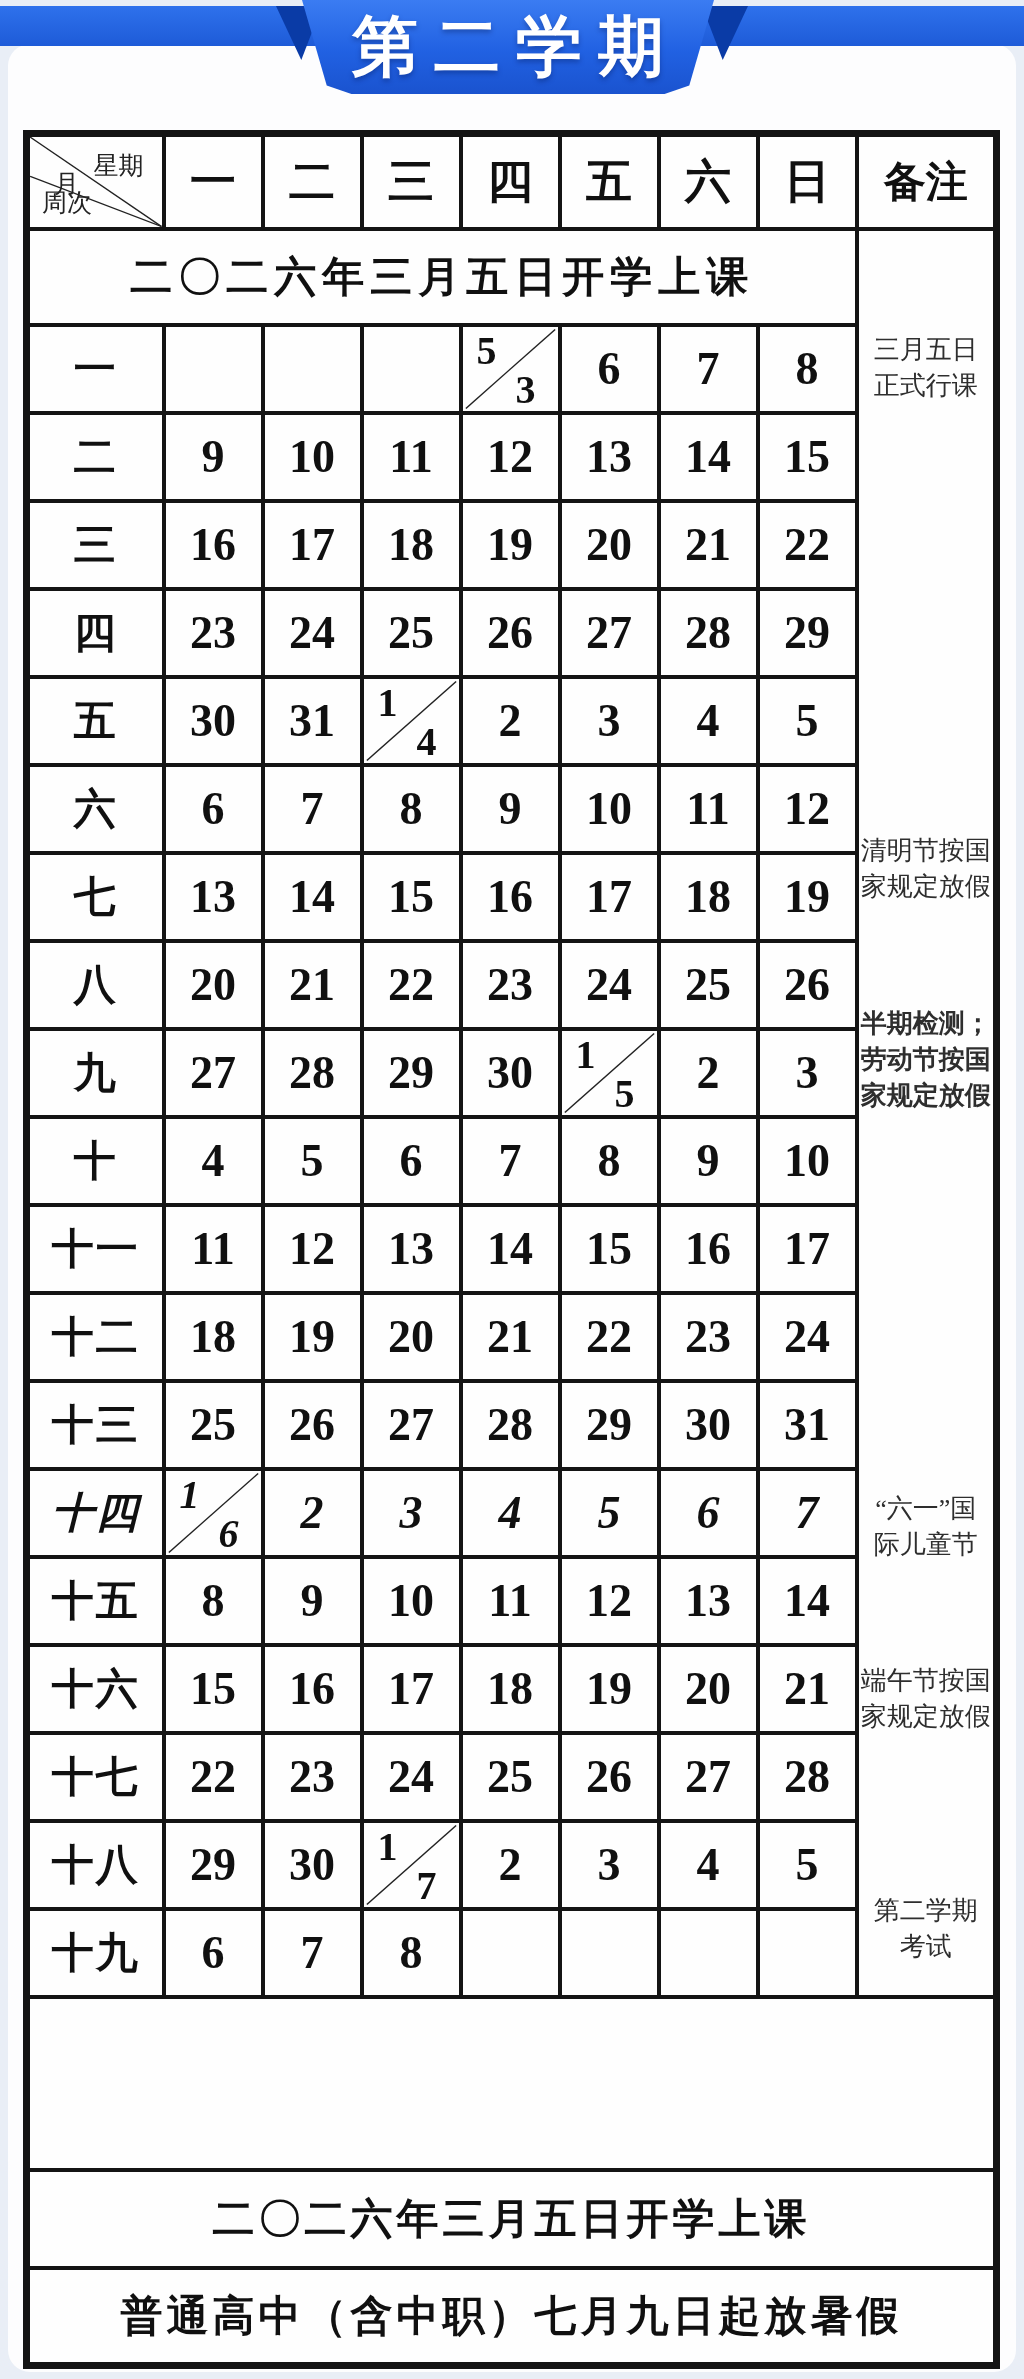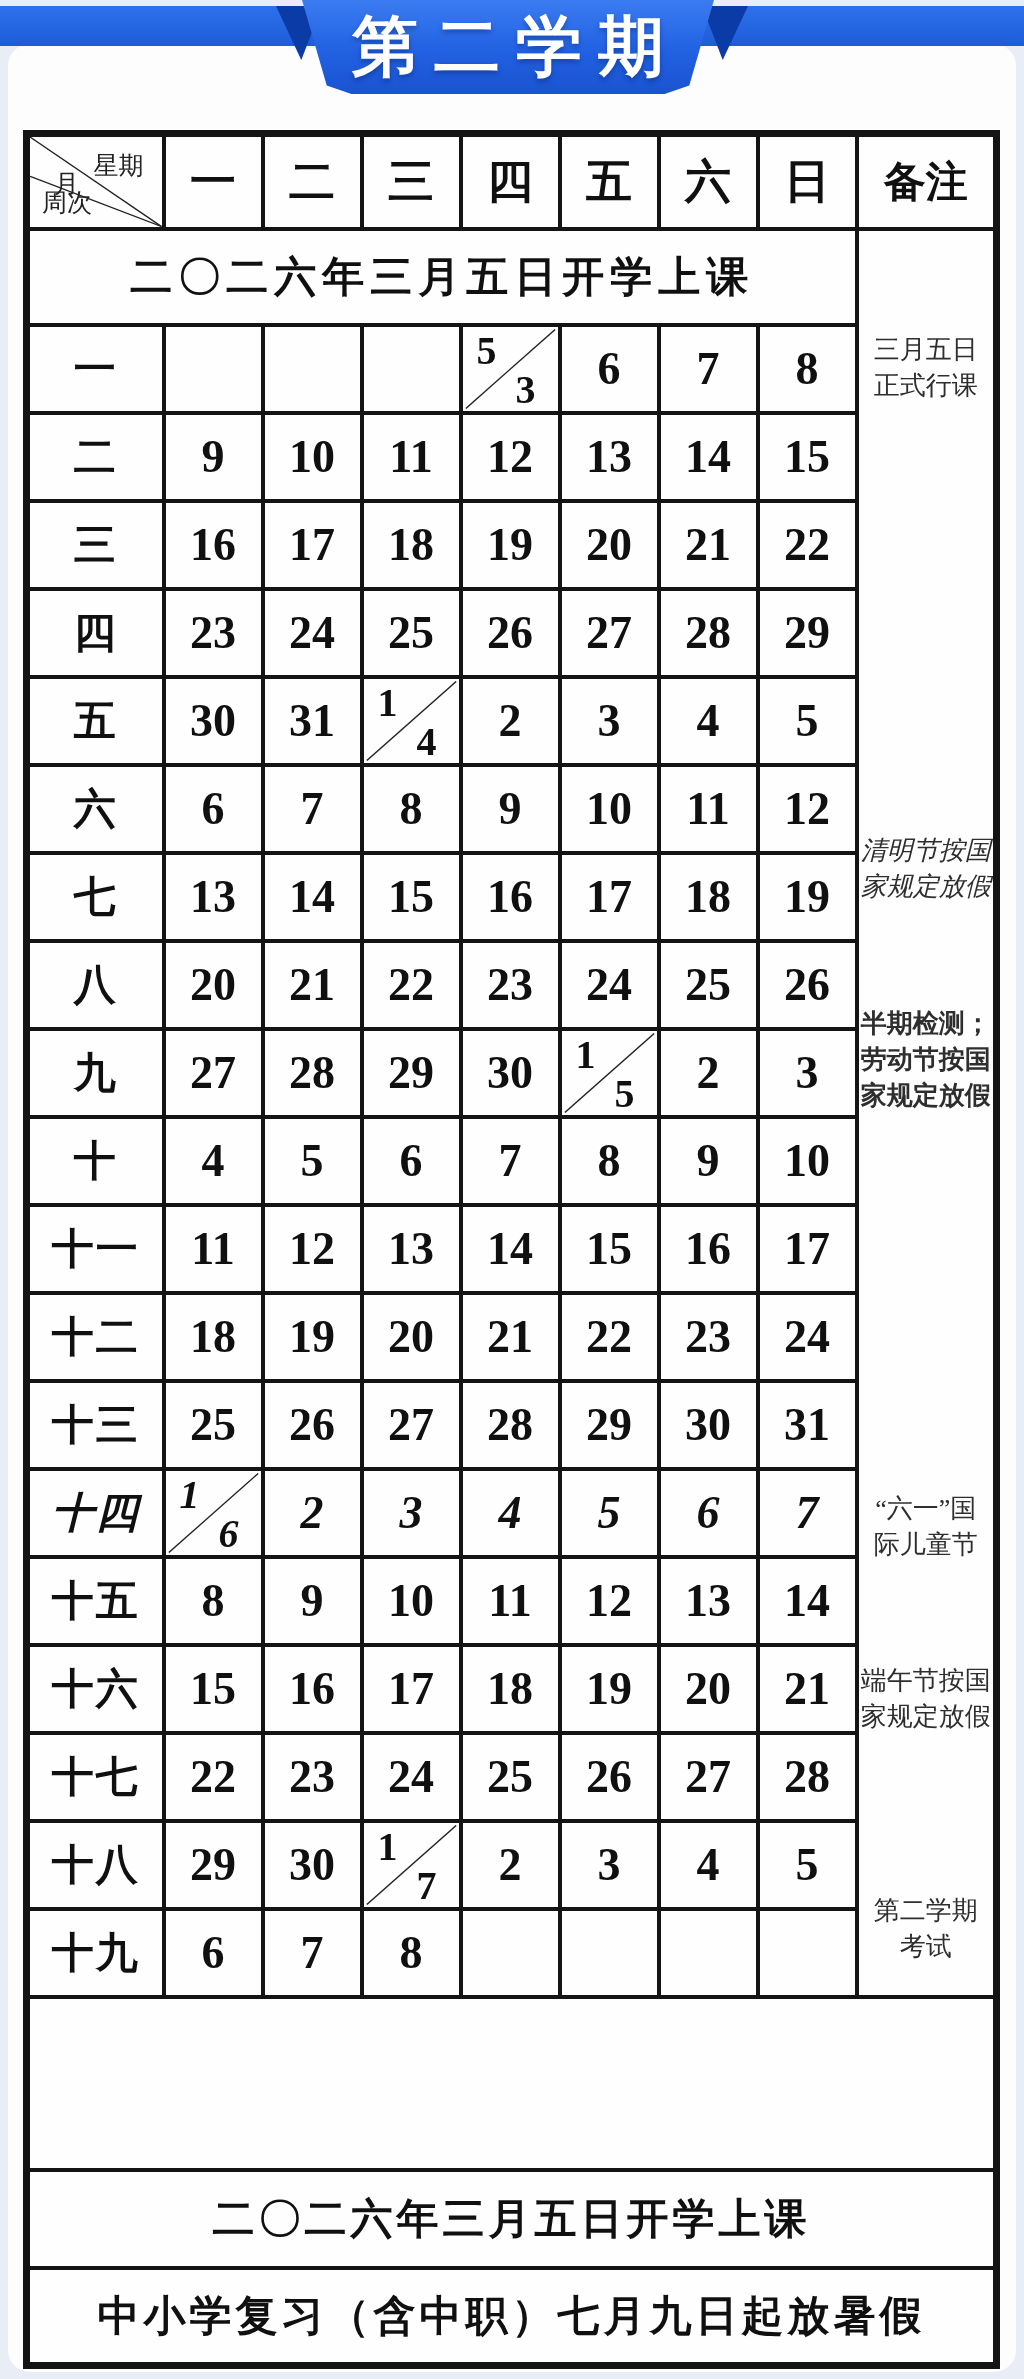--- a/index.html
+++ b/index.html
@@ -99,7 +99,7 @@
             <div class="remark-wrap">
               <div class="remark" style="top: 100px; font-family: Liberation Mono, monospace;">三月五日
 正式行课</div>
-              <div class="remark" style="top: 600px; font-style: italic;">清明节按国
+              <div class="remark" style="top: 600px;">清明节按国
 家规定放假</div>
               <div class="remark" style="top: 773px; font-weight: bold;">半期检测；
 劳动节按国

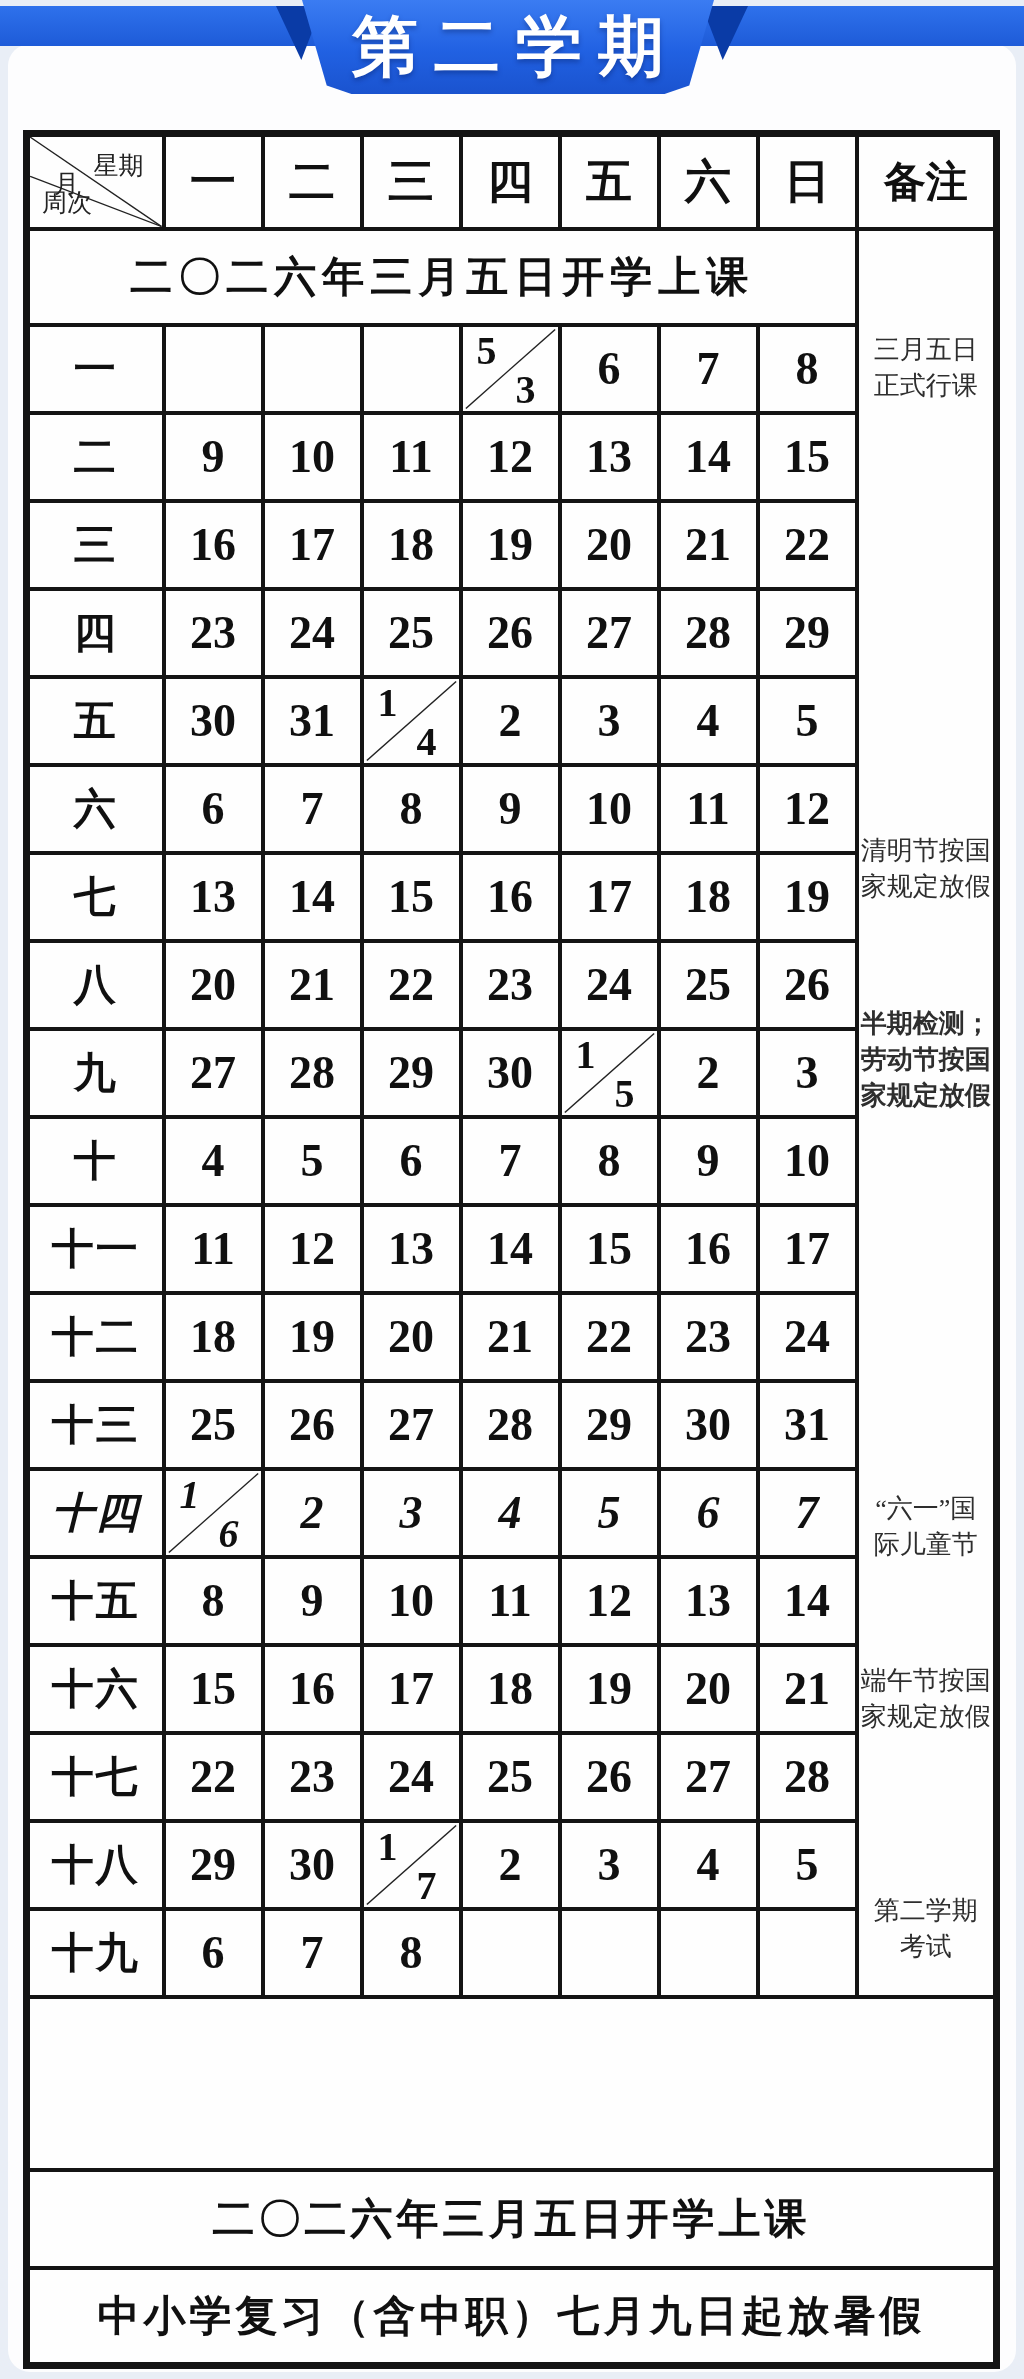--- a/index.html
+++ b/index.html
@@ -340,7 +340,7 @@
           <td class="footer-cell" colspan="9">二〇二六年三月五日开学上课</td>
         </tr>
         <tr style="height: 98px;">
-          <td class="footer-cell" colspan="9">中小学复习（含中职）七月九日起放暑假</td>
+          <td class="footer-cell" colspan="9">普通高中（含中职）七月九日起放暑假</td>
         </tr>
       </tbody>
   </table>

